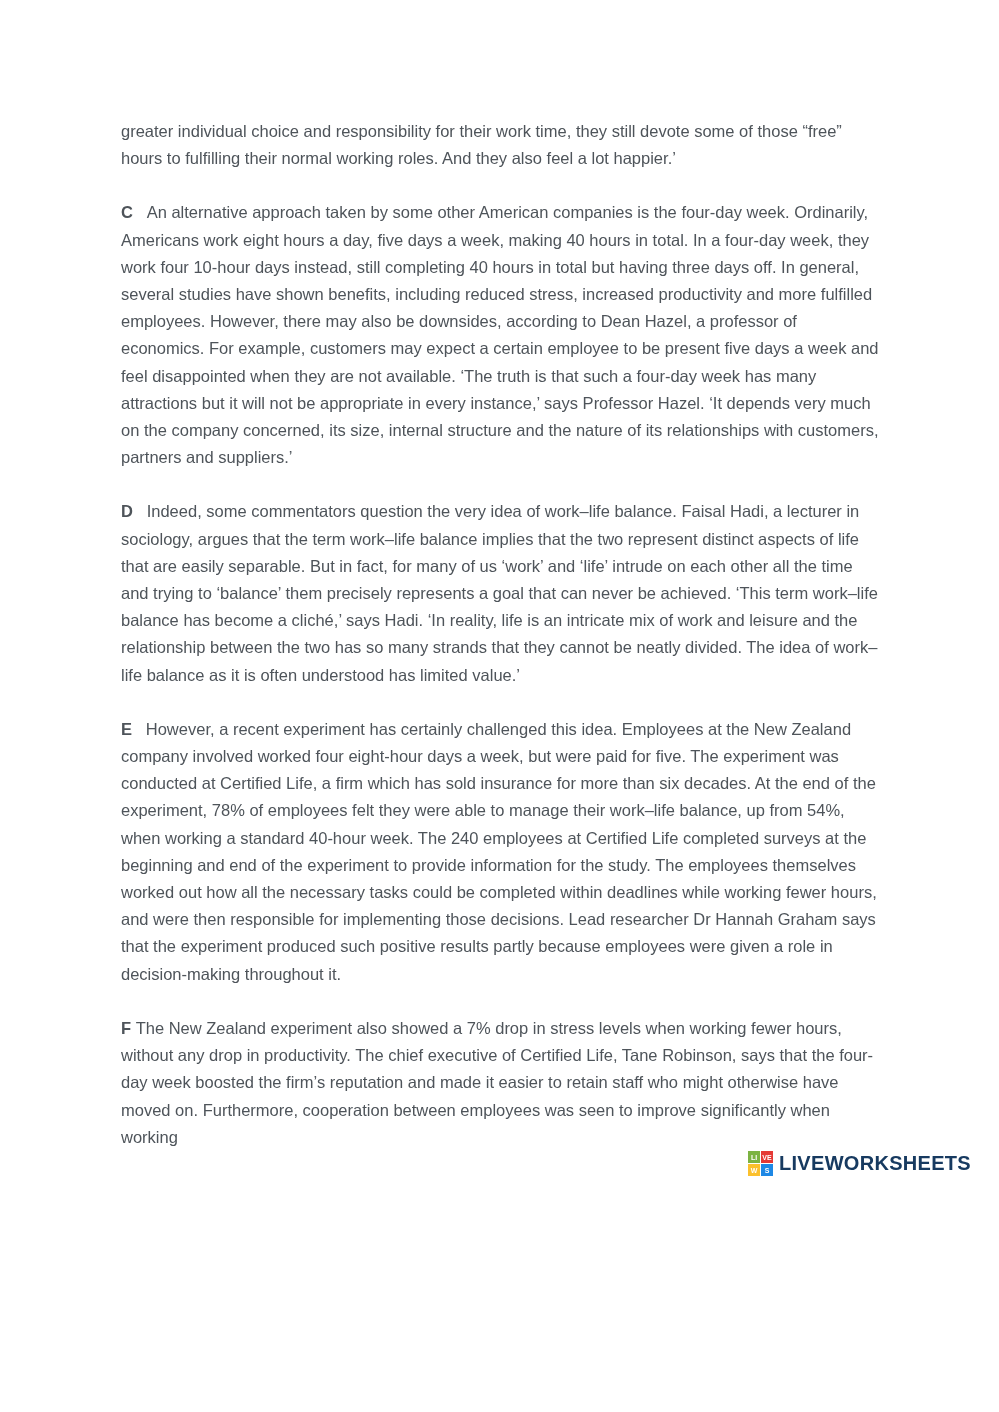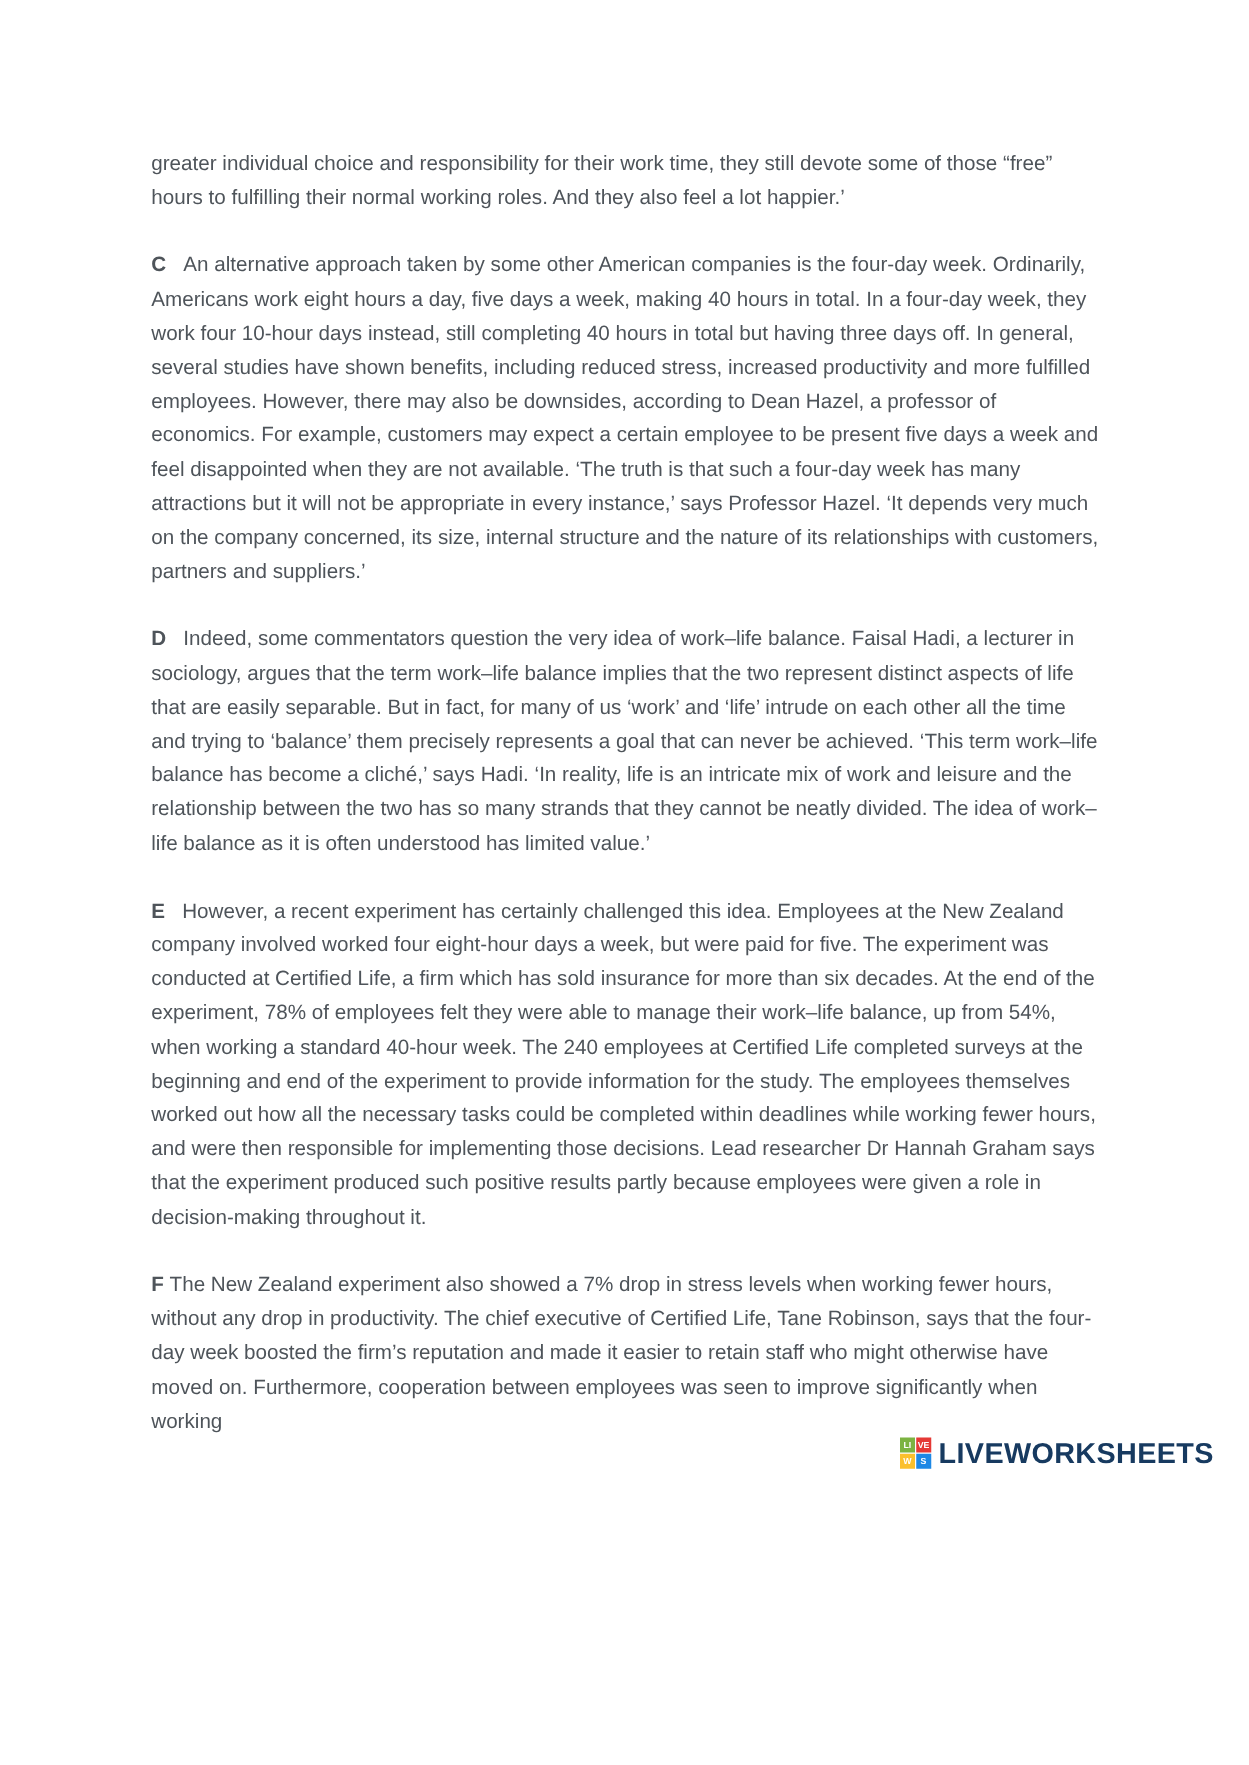--- a/index.html
+++ b/index.html
@@ -57,7 +57,7 @@
     font-family: "Liberation Sans", sans-serif;
   }
   .brand-text {
-    font-size: 23px;
+    font-size: 20px;
     font-weight: 800;
     letter-spacing: 0.3px;
     color: #173a60;

